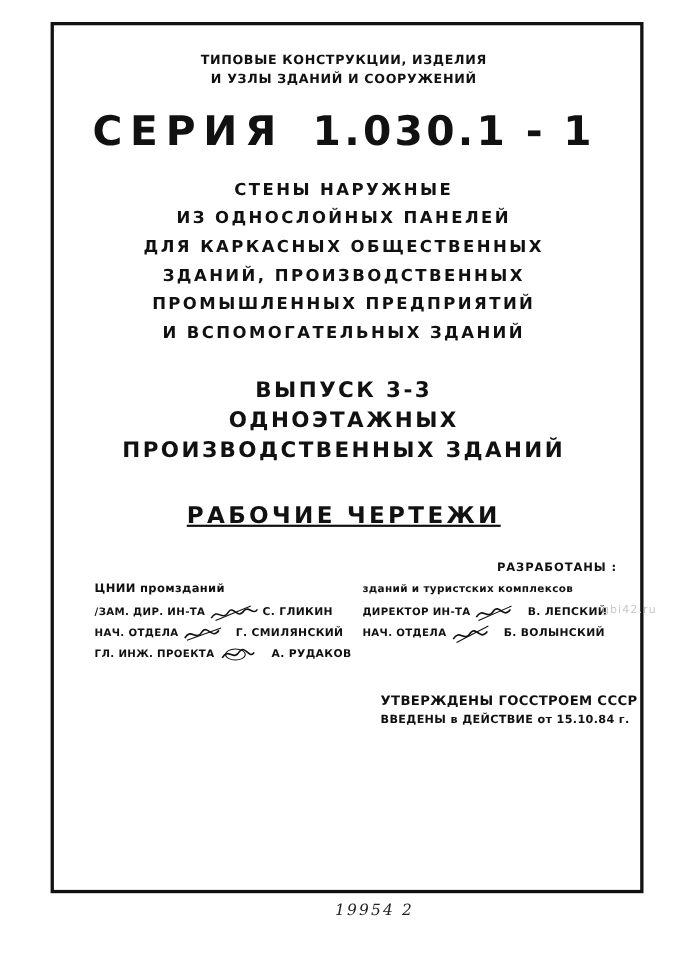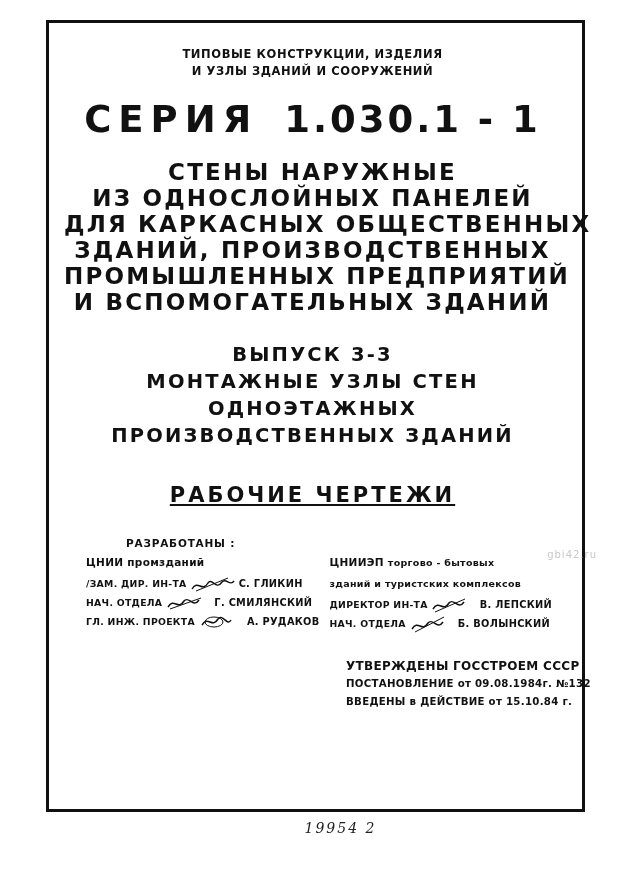--- a/index.html
+++ b/index.html
@@ -73,7 +73,7 @@
   .title-line {
     font-family: "DejaVu Sans", sans-serif;
     font-weight: bold;
-    font-size: 23px;
+    font-size: 15px;
     letter-spacing: 2.2px;
     line-height: 26px;
     white-space: nowrap;

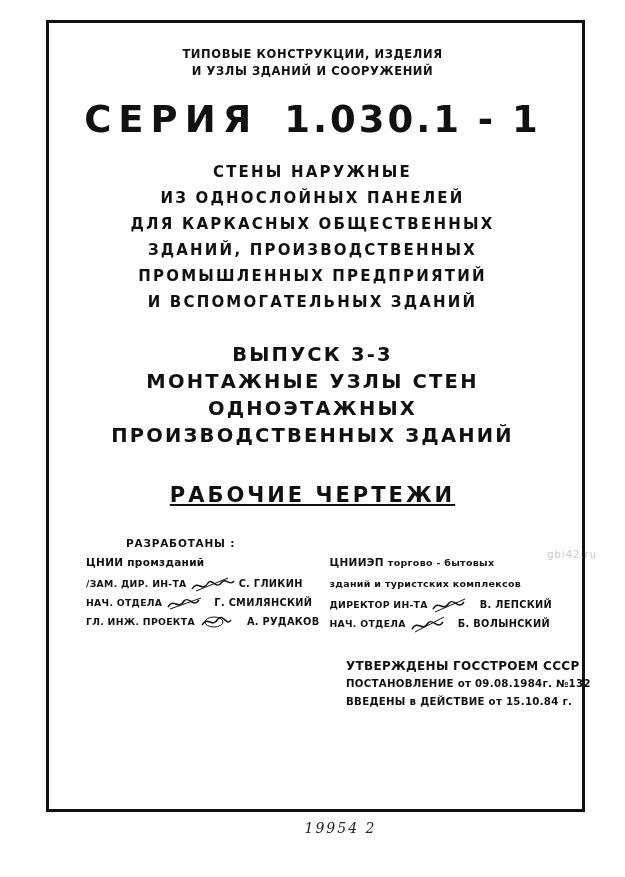--- a/index.html
+++ b/index.html
@@ -215,7 +215,6 @@
 
     <div class="issue-block">
       <div class="issue-line">ВЫПУСК 3-3</div>
-      <div class="issue-line">МОНТАЖНЫЕ УЗЛЫ СТЕН</div>
       <div class="issue-line">ОДНОЭТАЖНЫХ</div>
       <div class="issue-line">ПРОИЗВОДСТВЕННЫХ ЗДАНИЙ</div>
     </div>

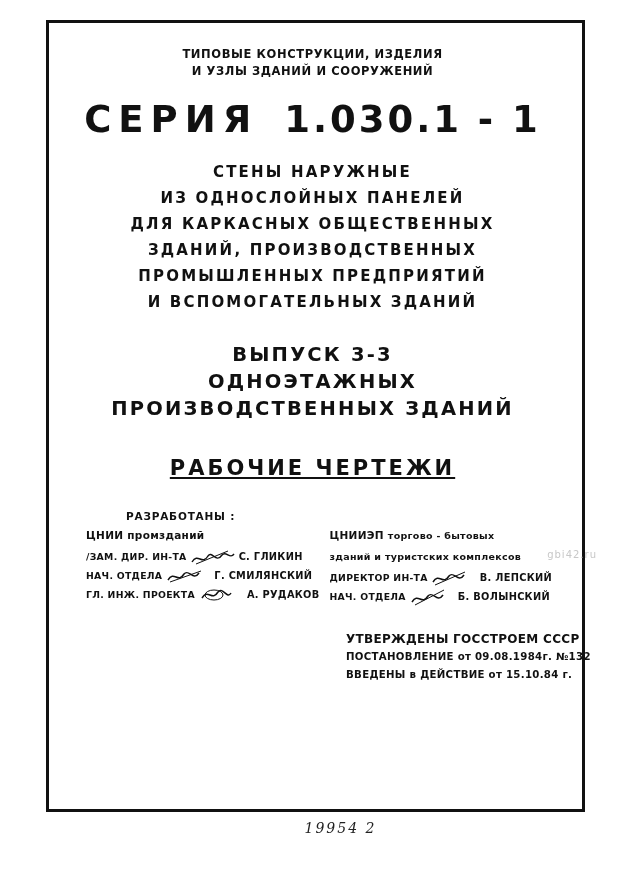--- a/index.html
+++ b/index.html
@@ -109,6 +109,7 @@
     font-size: 10.5px;
     font-weight: bold;
     letter-spacing: 0.8px;
+    text-align: right;
   }
 
   .orgs {

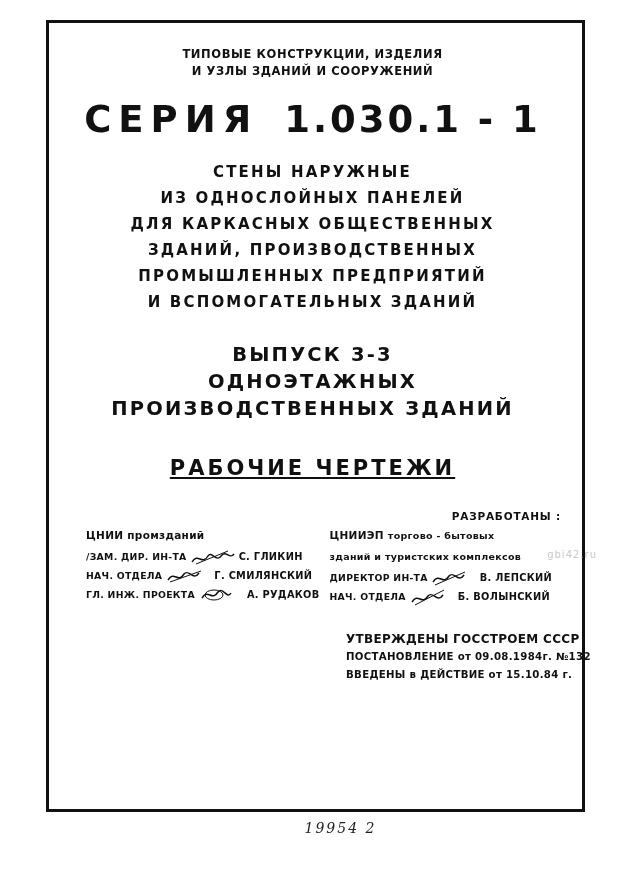--- a/index.html
+++ b/index.html
@@ -264,10 +264,6 @@
       </div>
 
       <div class="org-col right">
-        <div class="org-title">
-          <span>ЦНИИЭП</span>
-          <span class="small">торгово - бытовых</span>
-        </div>
         <div class="org-title small" style="font-size:9.5px;">зданий и туристских комплексов</div>
 
         <div class="org-row">

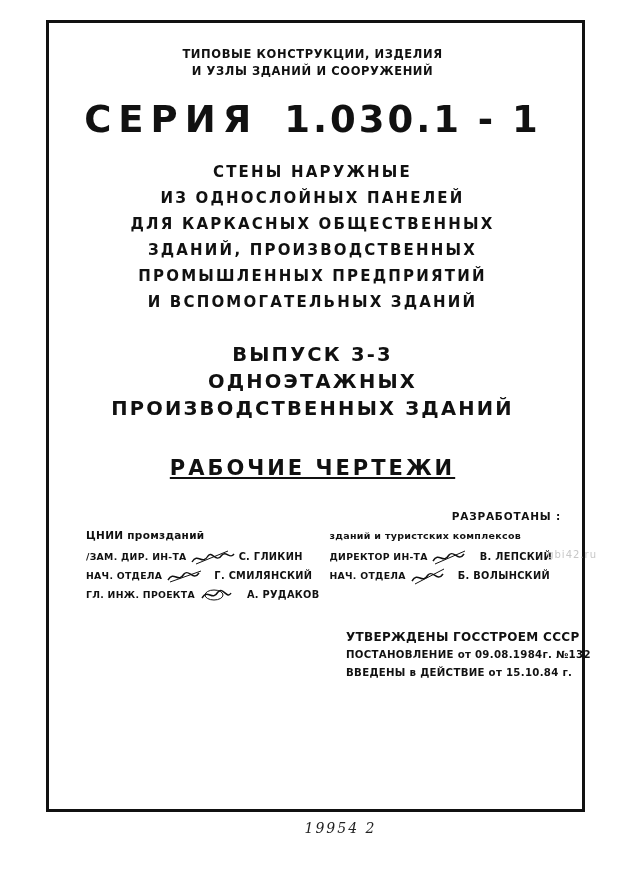--- a/index.html
+++ b/index.html
@@ -294,7 +294,6 @@
 
     <div class="approval">
       <div class="big">УТВЕРЖДЕНЫ ГОССТРОЕМ СССР</div>
-      <div>ПОСТАНОВЛЕНИЕ от 09.08.1984г. №132</div>
       <div>ВВЕДЕНЫ в ДЕЙСТВИЕ от 15.10.84 г.</div>
     </div>
 

